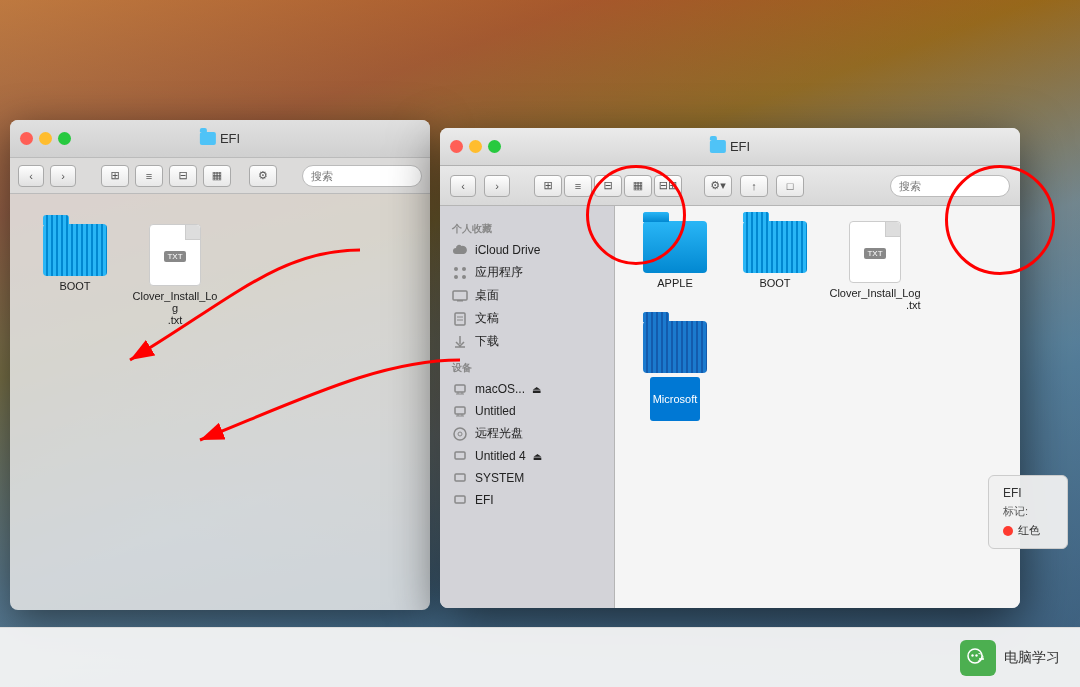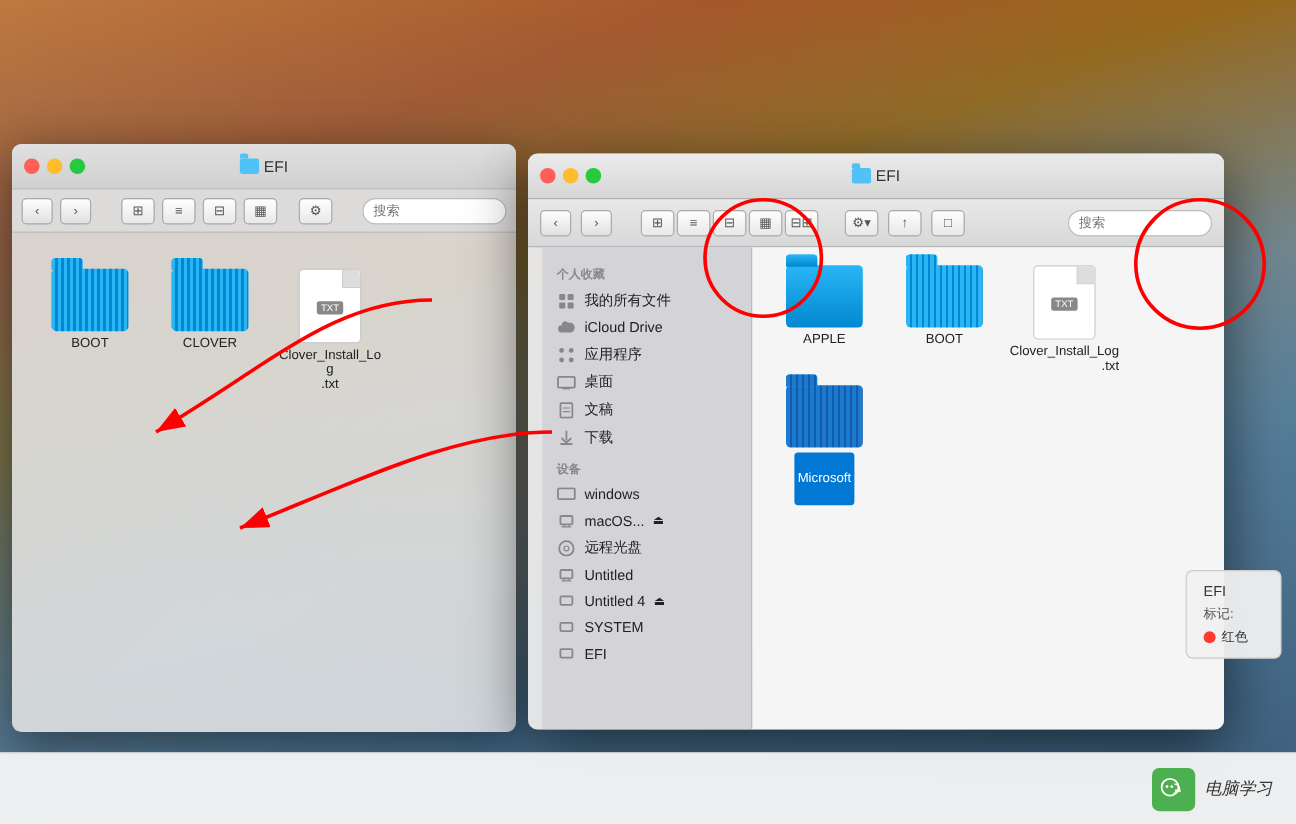--- a/index.html
+++ b/index.html
@@ -240,7 +240,6 @@
       padding: 8px 0;
       overflow-y: auto;
       flex-shrink: 0;
-      margin-left: 12px;
     }
 
     .sidebar-section-header {

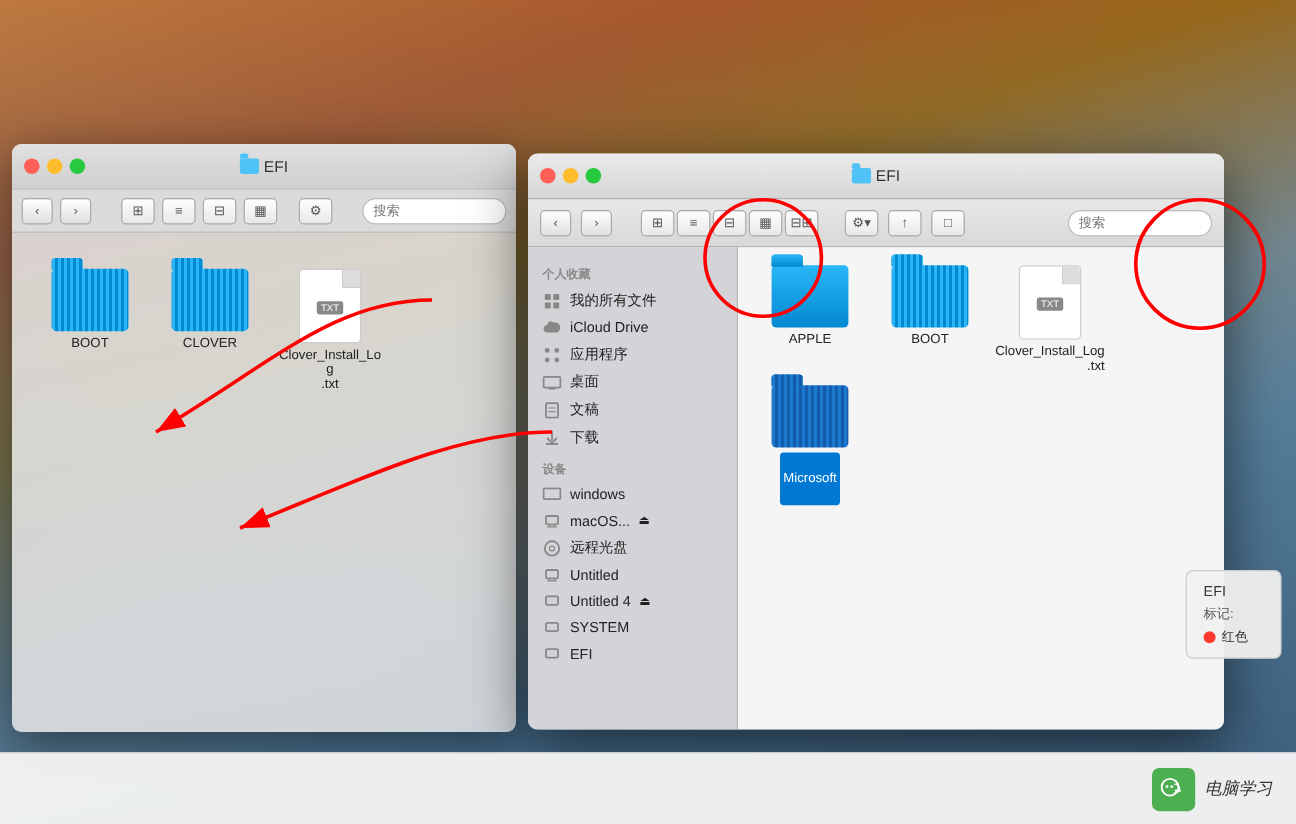--- a/index.html
+++ b/index.html
@@ -502,17 +502,6 @@
     <div class="finder-sidebar">
       <div class="sidebar-section-header">个人收藏</div>
 
-      <div class="sidebar-item">
-        <div class="sidebar-icon">
-          <svg width="14" height="14" viewBox="0 0 14 14">
-              <rect x="1" y="1" width="5" height="5" rx="1" fill="#888"></rect>
-              <rect x="8" y="1" width="5" height="5" rx="1" fill="#888"></rect>
-              <rect x="1" y="8" width="5" height="5" rx="1" fill="#888"></rect>
-              <rect x="8" y="8" width="5" height="5" rx="1" fill="#888"></rect>
-            </svg>
-        </div>
-        <span class="sidebar-item-label">我的所有文件</span>
-      </div>
 
       <div class="sidebar-item">
         <div class="sidebar-icon">

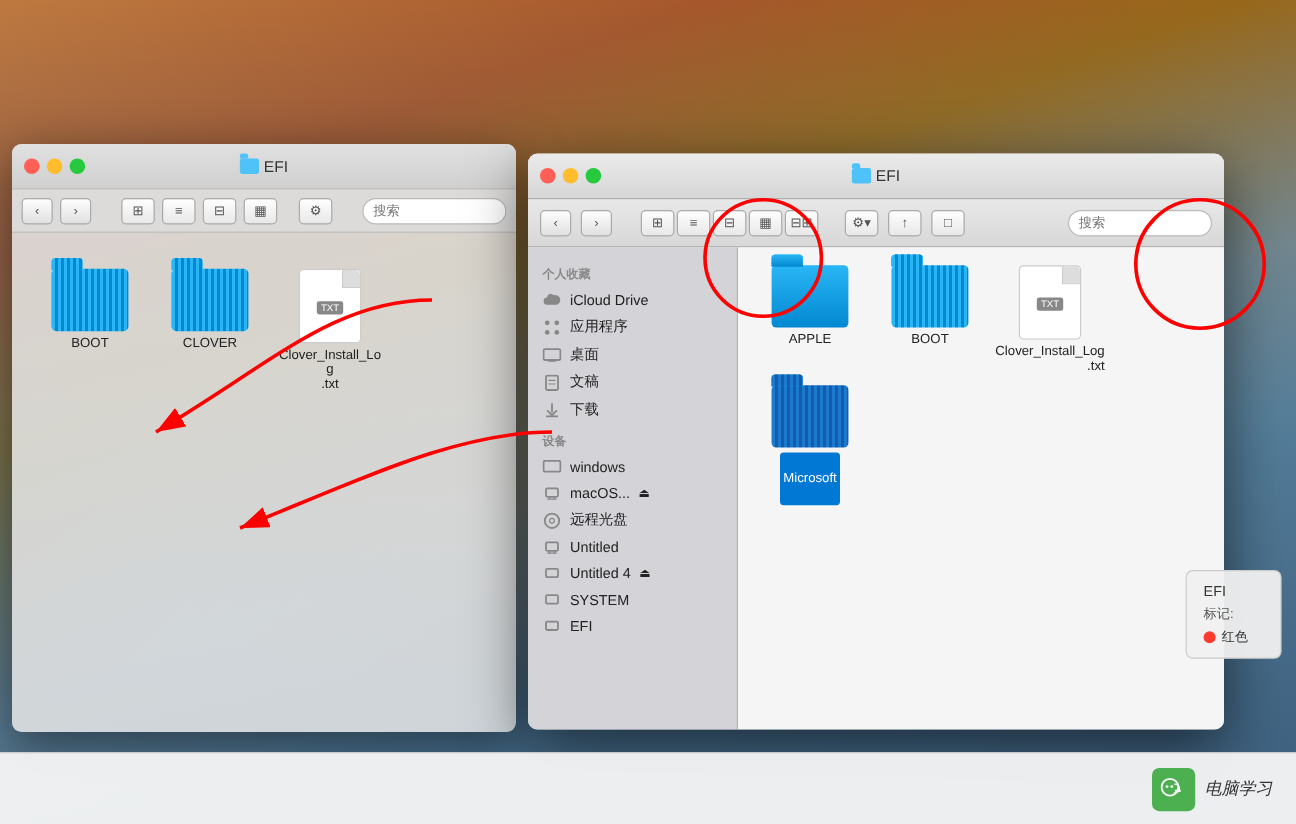--- a/index.html
+++ b/index.html
@@ -451,10 +451,6 @@
       <span class="file-label">BOOT</span>
     </div>
 
-    <div class="file-item">
-      <div class="folder-icon folder-icon-striped"></div>
-      <span class="file-label">CLOVER</span>
-    </div>
 
     <div class="file-item">
       <div style="display:flex;flex-direction:column;align-items:center;">

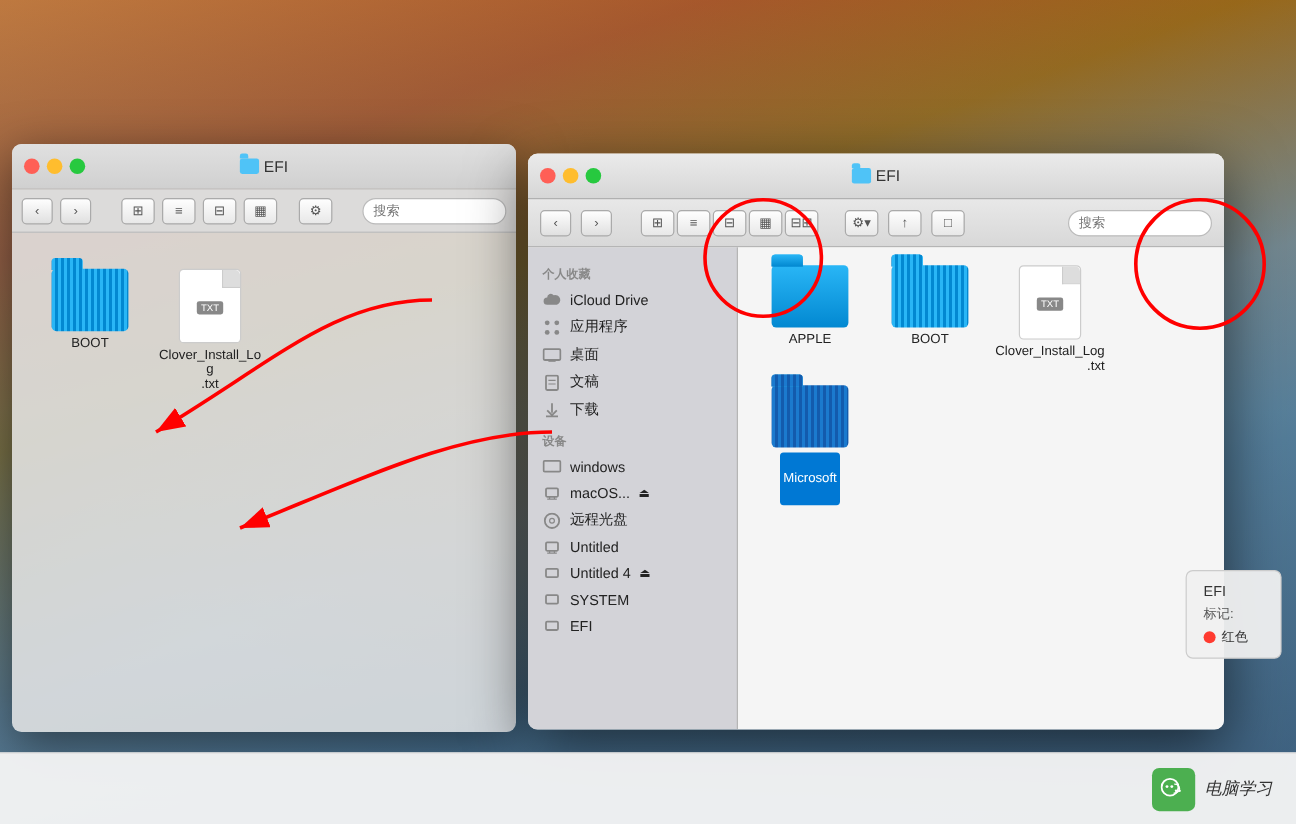--- a/index.html
+++ b/index.html
@@ -552,14 +552,6 @@
 
       <div class="sidebar-section-header">设备</div>
 
-      <div class="sidebar-item">
-        <div class="sidebar-icon">
-          <svg width="16" height="12" viewBox="0 0 16 12">
-              <rect x="1" y="1" width="14" height="9" rx="1" fill="none" stroke="#888" stroke-width="1.5"></rect>
-            </svg>
-        </div>
-        <span class="sidebar-item-label">windows</span>
-      </div>
 
       <div class="sidebar-item">
         <div class="sidebar-icon">

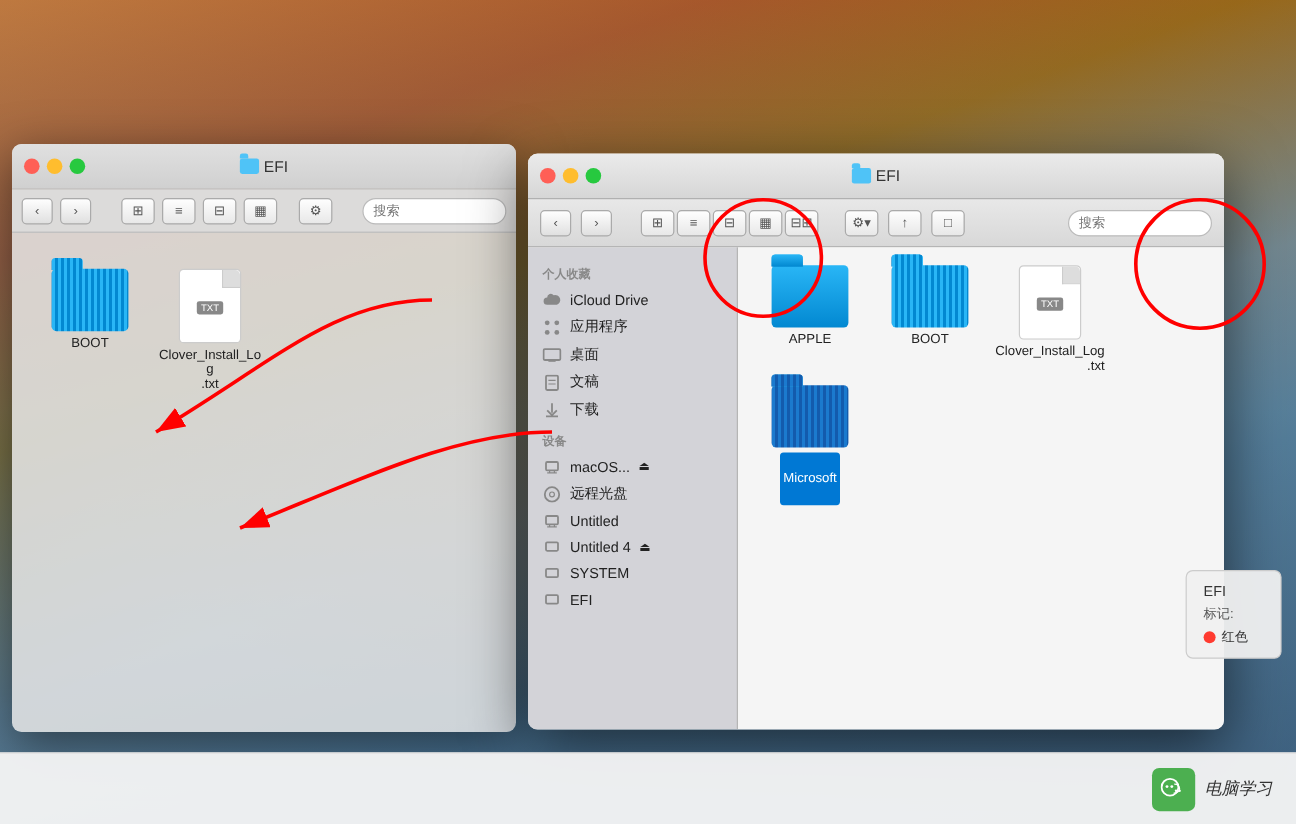--- a/index.html
+++ b/index.html
@@ -567,21 +567,21 @@
       <div class="sidebar-item">
         <div class="sidebar-icon">
           <svg width="14" height="14" viewBox="0 0 14 14">
+              <rect x="2" y="3" width="10" height="7" rx="1" fill="none" stroke="#888" stroke-width="1.5"></rect>
+              <path d="M5 10v2M9 10v2M3 12h8" stroke="#888" stroke-width="1"></path>
+            </svg>
+        </div>
+        <span class="sidebar-item-label">Untitled</span>
+      </div>
+
+      <div class="sidebar-item">
+        <div class="sidebar-icon">
+          <svg width="14" height="14" viewBox="0 0 14 14">
               <circle cx="7" cy="7" r="6" fill="none" stroke="#888" stroke-width="1.5"></circle>
               <circle cx="7" cy="7" r="2" fill="none" stroke="#888" stroke-width="1"></circle>
             </svg>
         </div>
         <span class="sidebar-item-label">远程光盘</span>
-      </div>
-
-      <div class="sidebar-item">
-        <div class="sidebar-icon">
-          <svg width="14" height="14" viewBox="0 0 14 14">
-              <rect x="2" y="3" width="10" height="7" rx="1" fill="none" stroke="#888" stroke-width="1.5"></rect>
-              <path d="M5 10v2M9 10v2M3 12h8" stroke="#888" stroke-width="1"></path>
-            </svg>
-        </div>
-        <span class="sidebar-item-label">Untitled</span>
       </div>
 
       <div class="sidebar-item">

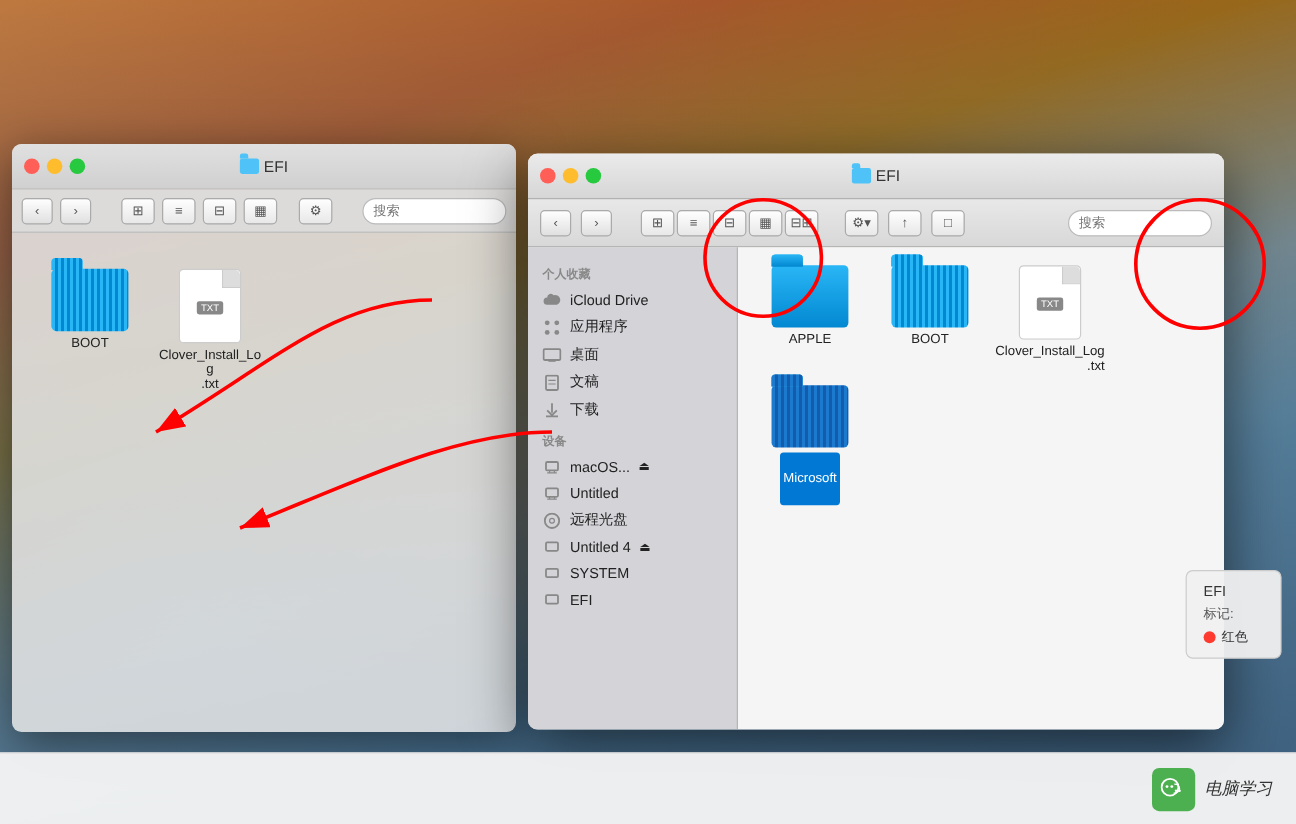--- a/index.html
+++ b/index.html
@@ -335,7 +335,6 @@
       justify-content: flex-end;
       padding: 16px 20px;
       gap: 10px;
-      font-style: italic;
     }
 
     .wechat-brand {

